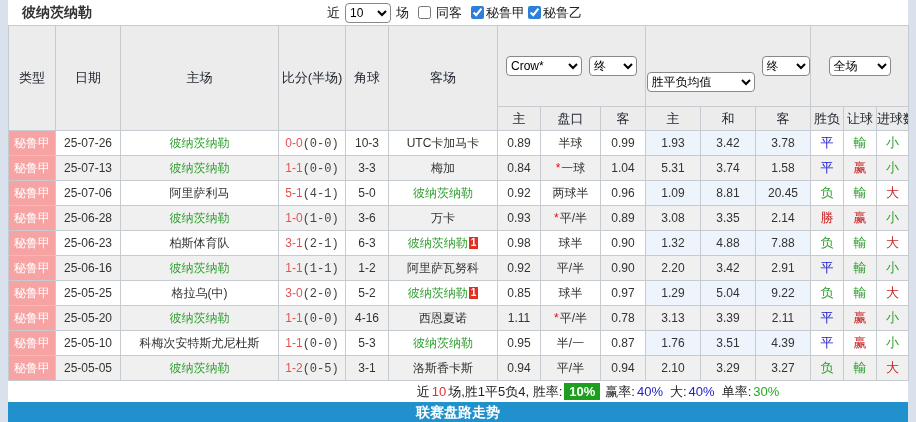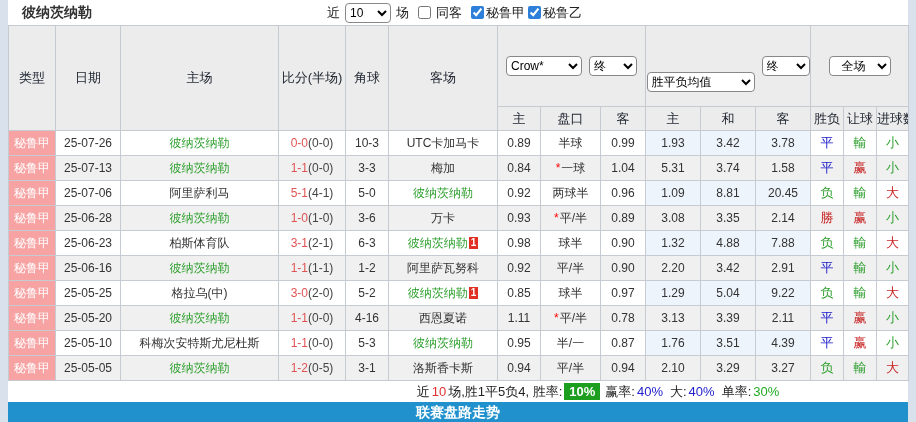--- a/index.html
+++ b/index.html
@@ -26,7 +26,7 @@
   thead .ddcell { padding:14px 0; }
   thead .ddwrap { display:flex; align-items:center; justify-content:center; gap:7px; }
   thead select { height:20px; font-size:12px; border:1px solid #888; border-radius:4px; background:#fff; }
-  .sel-company { width:76px; } .sel-state { width:48px; } .sel-avg { width:108px;margin-top:32px; } .sel-period { width:62px;text-align:center; }
+  .sel-company { width:76px; } .sel-state { width:48px; } .sel-avg { width:108px;margin-top:32px; } .sel-period { width:62px; }
 
   tbody td { font-size:12px; height:25px; color:#333; background:#fff; }
   tbody tr:nth-child(even) td { background:#f0f0f0; }

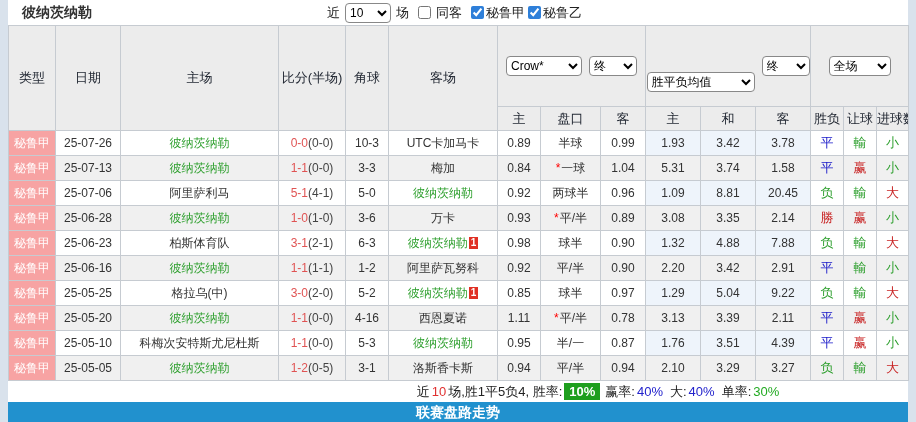--- a/index.html
+++ b/index.html
@@ -37,7 +37,7 @@
   .badge { display:inline-block; background:#e03024; color:#fff; font-size:10px; font-weight:bold;
            line-height:12px; padding:0 2px; margin-left:1px; vertical-align:1px; }
   .ft { color:#e05353; }
-  .ht { color:#444; }
+  .ht { color:#444;font-family:Liberation Mono, monospace; }
   .star { color:#f00; margin-right:1px; }
   td.mark { font-size:13px; }
 

